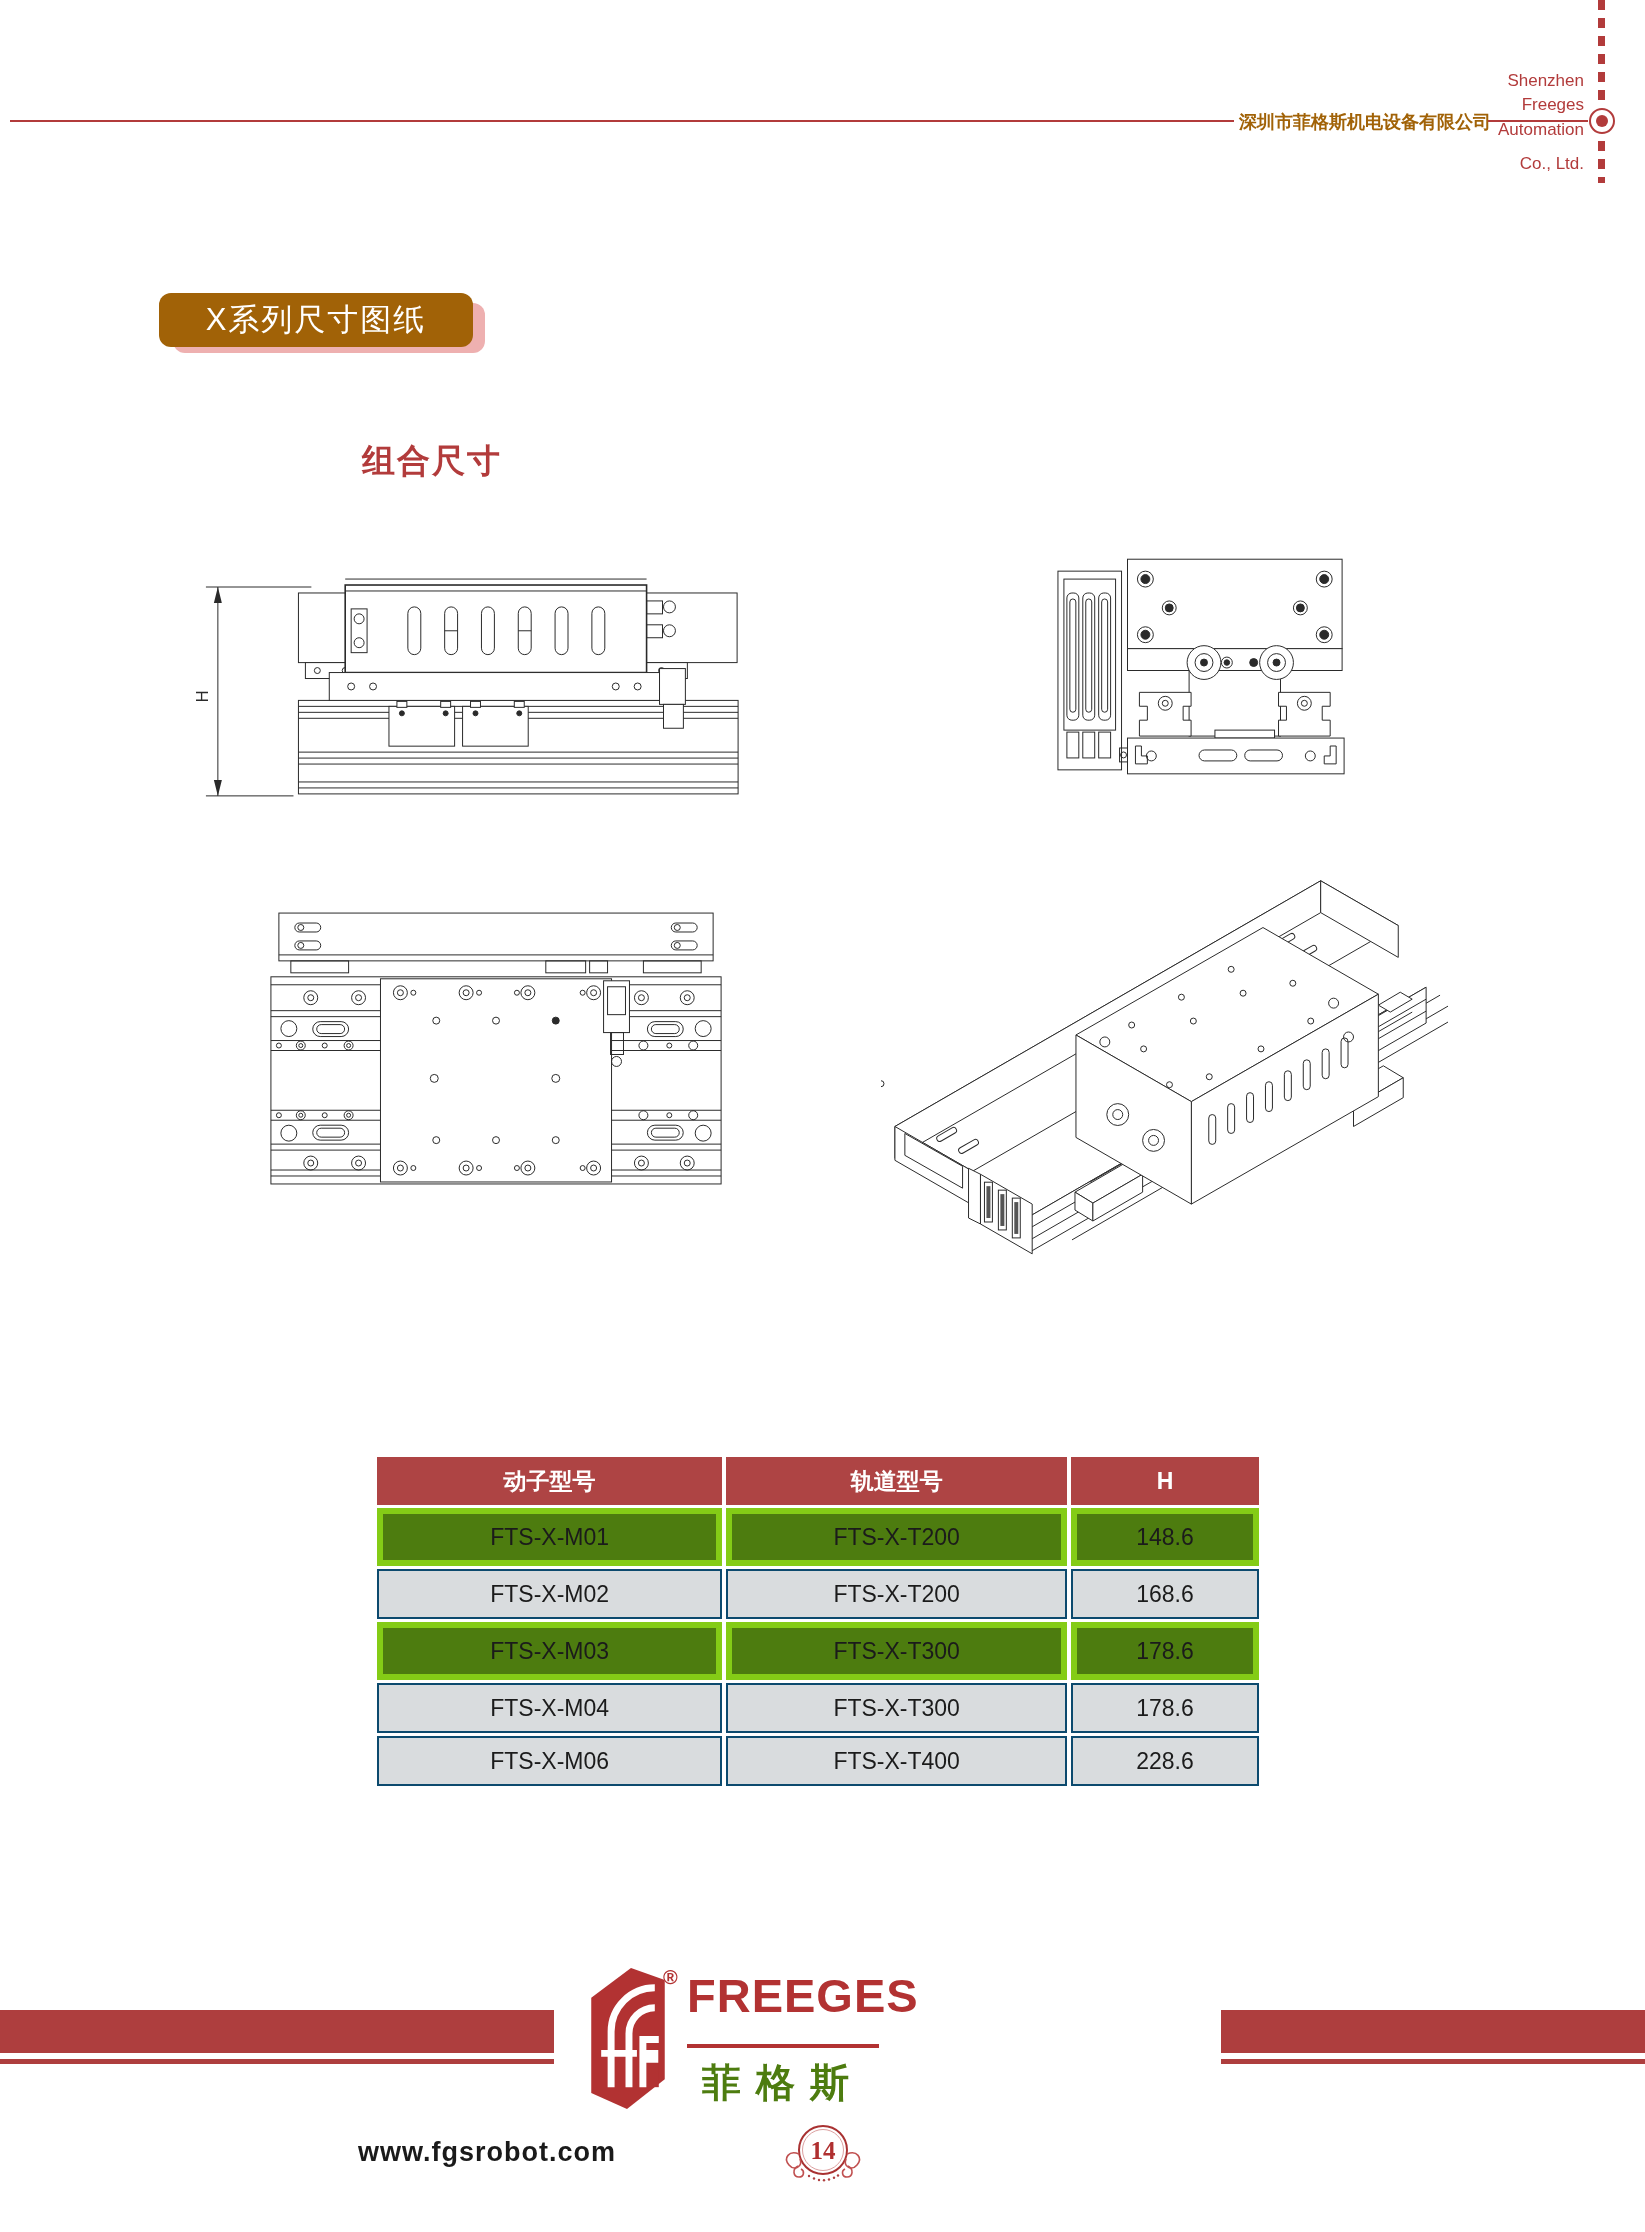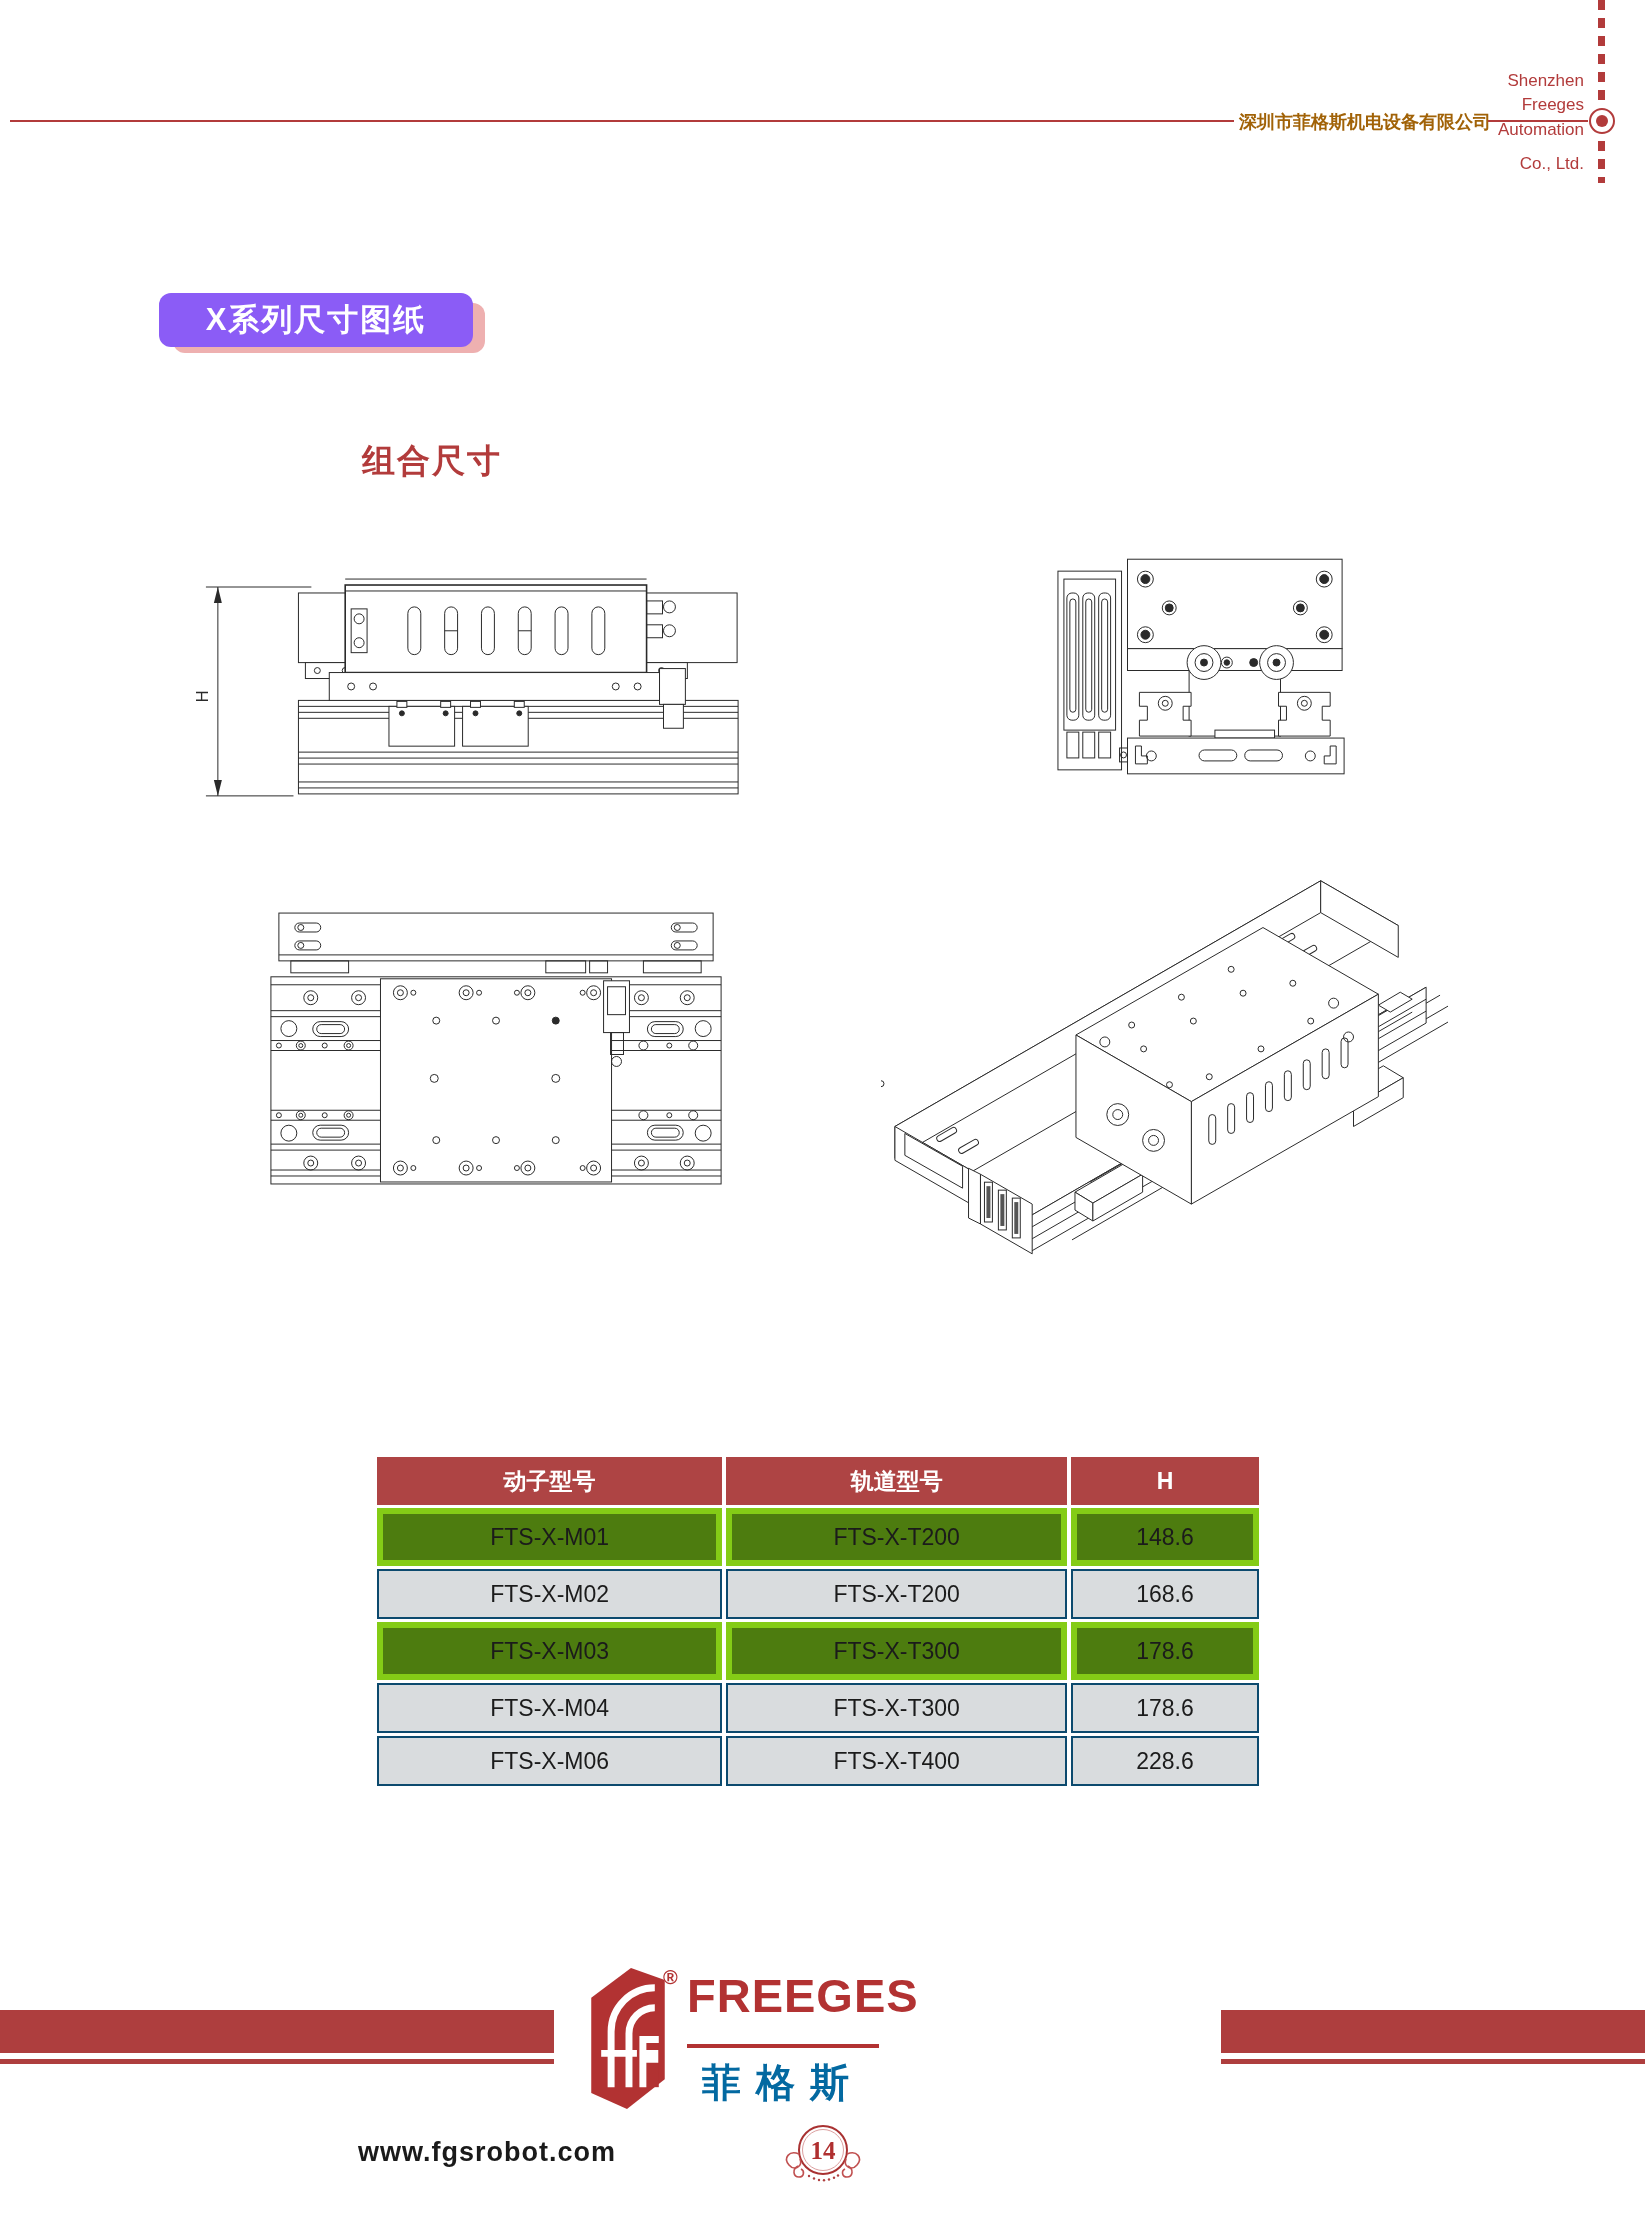--- a/index.html
+++ b/index.html
@@ -37,9 +37,9 @@
   }
   .banner{
     position:absolute;left:159px;top:293px;width:314px;height:54px;
-    background:#8b5cf6;border-radius:12px;
+    background:#a16207;border-radius:12px;
     display:flex;align-items:center;justify-content:center;
-    color:#ffffff;font-size:31px;font-weight:bold;letter-spacing:2px;
+    color:#ffffff;font-size:31px;font-weight:normal;letter-spacing:2px;
   }
   .subtitle{
     position:absolute;left:362px;top:439px;

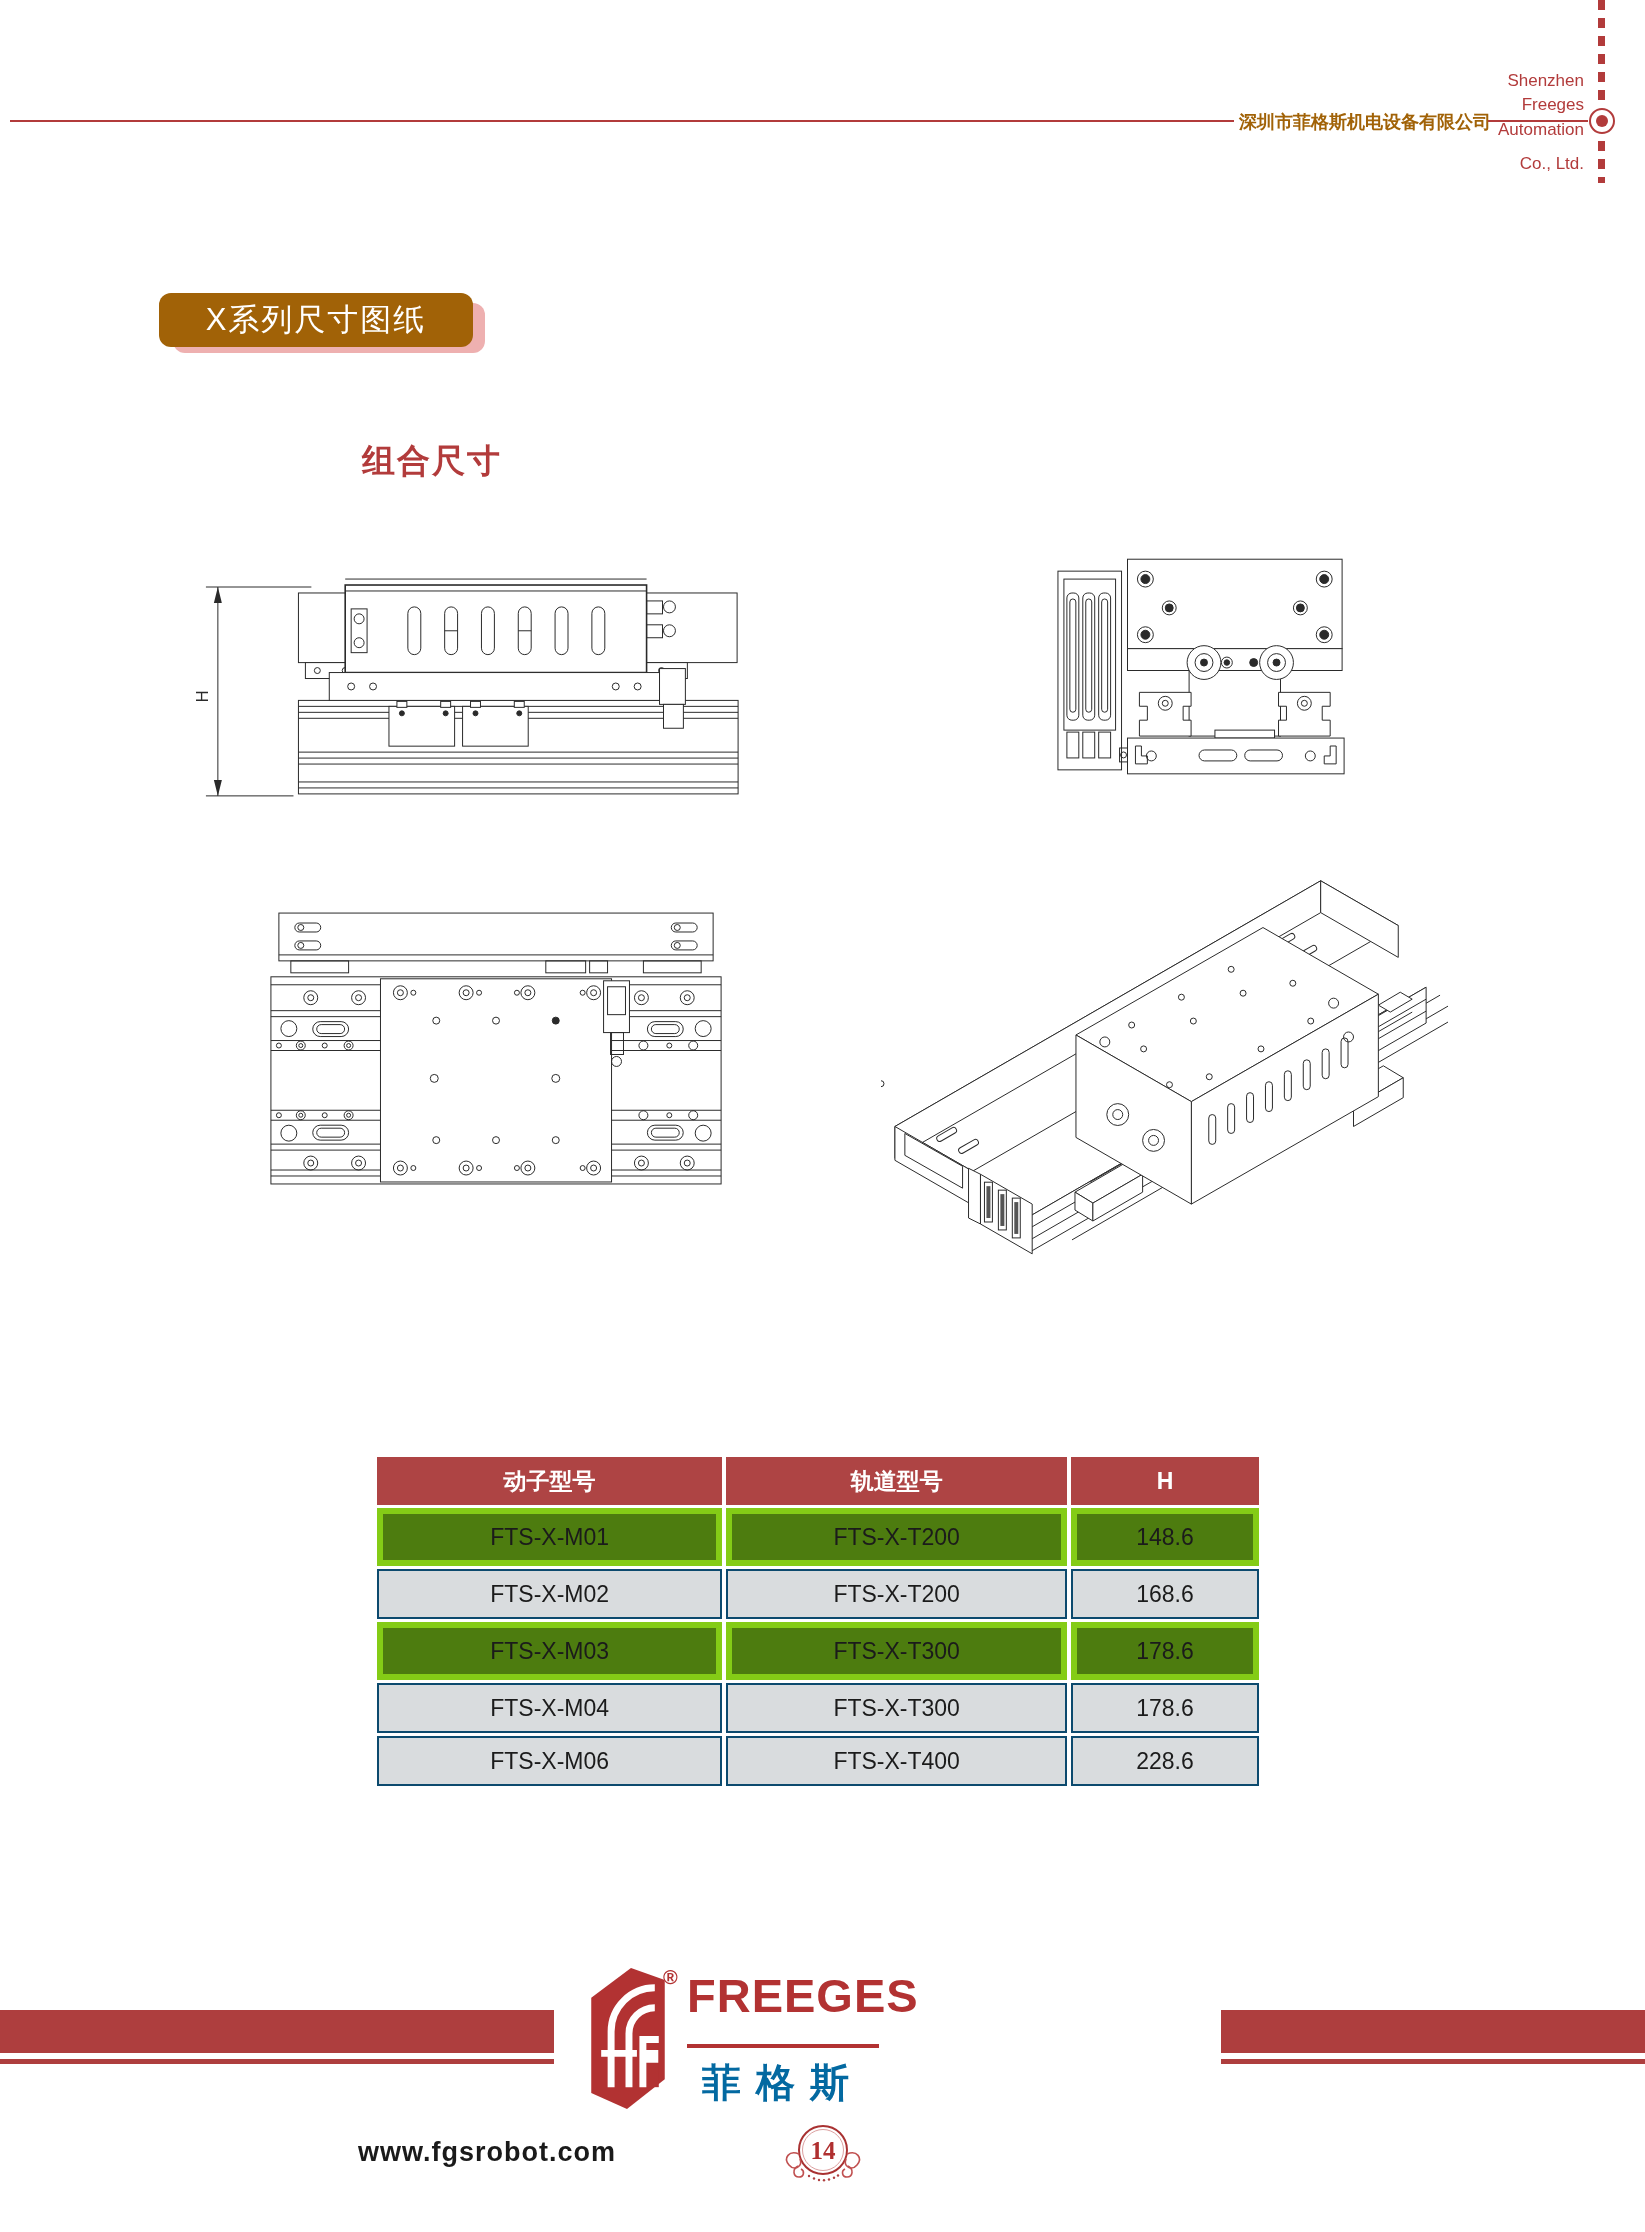--- a/index.html
+++ b/index.html
@@ -71,7 +71,7 @@
   .brand-underline{position:absolute;left:687px;top:2044px;width:192px;height:4px;background:#b23232;}
   .brand-cn{
     position:absolute;left:702px;top:2056px;width:199px;
-    color:#0369a1;font-size:39px;font-weight:bold;letter-spacing:15px;white-space:nowrap;
+    color:#4d7c0f;font-size:39px;font-weight:bold;letter-spacing:15px;white-space:nowrap;
   }
   .reg-mark{position:absolute;left:663px;top:1966px;color:#b23232;font-size:20px;font-weight:bold;}
   .website{

